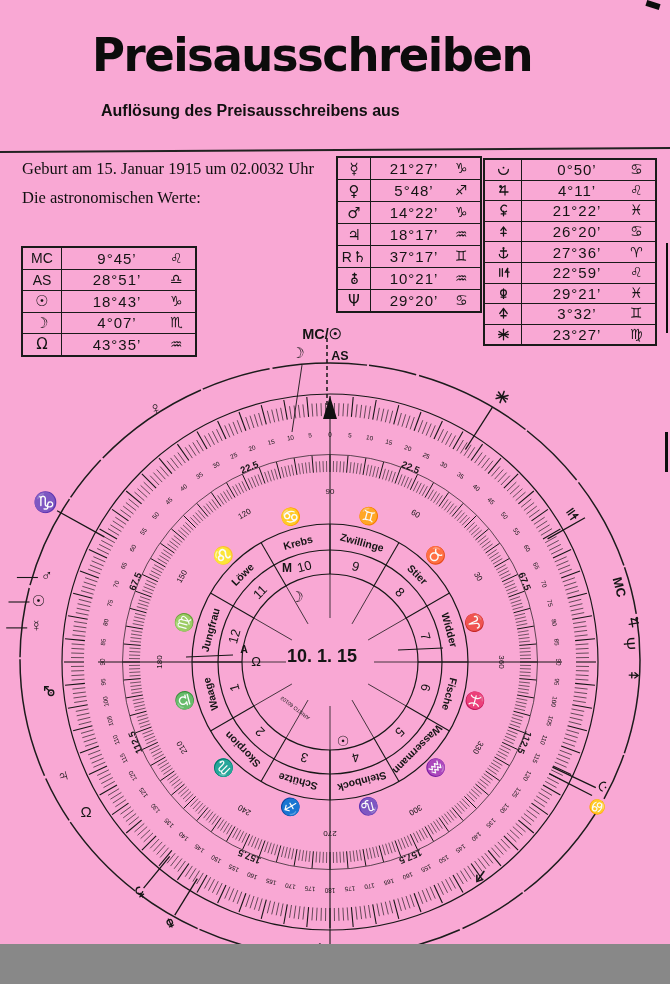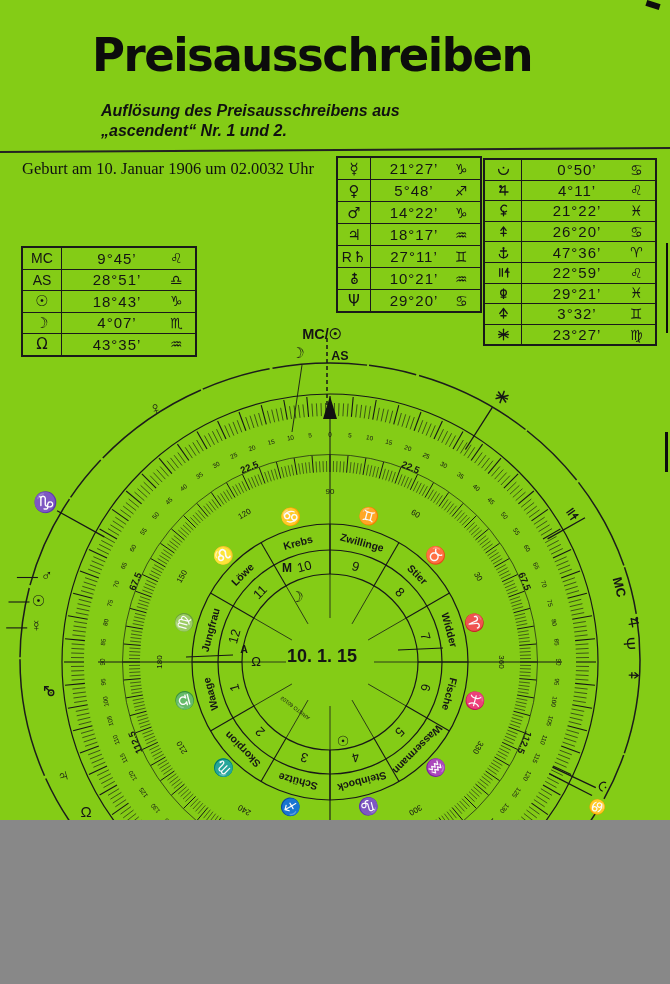--- a/index.html
+++ b/index.html
@@ -3,7 +3,7 @@
 <meta charset="utf-8">
 <style>
   html,body{margin:0;padding:0;background:#888;}
-  .page{position:relative;width:670px;height:820px;background:#84cc16;overflow:hidden;
+  .page{position:relative;width:670px;height:944px;background:#f9a8d4;overflow:hidden;
         font-family:"Liberation Sans",sans-serif;color:#141414;}
   .title{position:absolute;left:92px;top:28px;font-family:"DejaVu Sans",sans-serif;
          font-weight:900;font-size:45px;letter-spacing:-1.5px;color:#0c0c0c;transform:scaleY(1.04);}

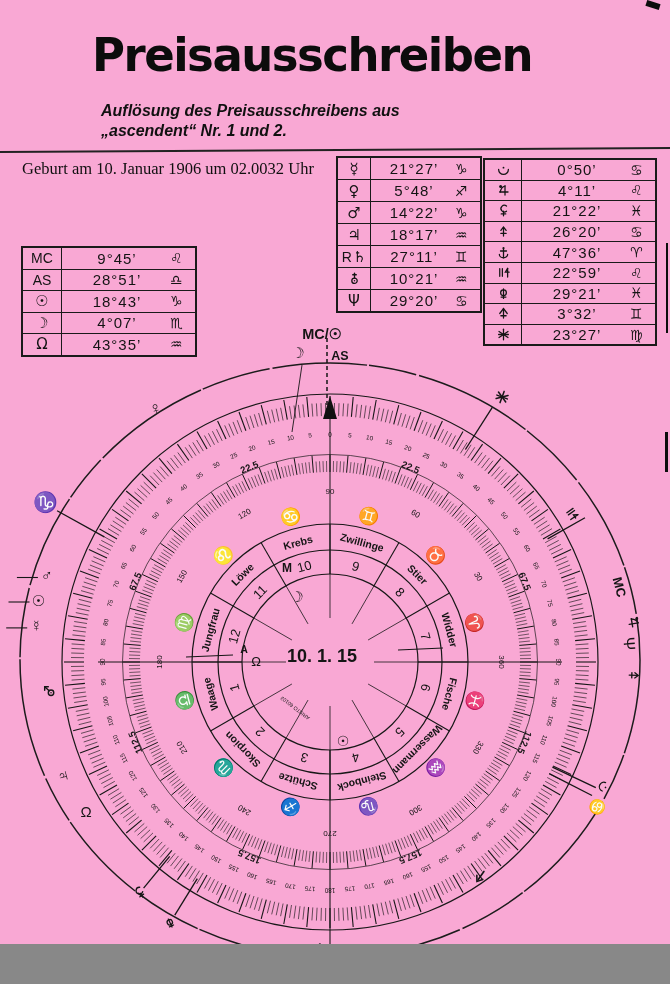--- a/index.html
+++ b/index.html
@@ -7,7 +7,7 @@
         font-family:"Liberation Sans",sans-serif;color:#141414;}
   .title{position:absolute;left:92px;top:28px;font-family:"DejaVu Sans",sans-serif;
          font-weight:900;font-size:45px;letter-spacing:-1.5px;color:#0c0c0c;transform:scaleY(1.04);}
-  .subtitle{position:absolute;left:101px;top:101px;font-size:16px;font-weight:bold;line-height:1.25;color:#111;font-style:italic;}
+  .subtitle{position:absolute;left:101px;top:101px;font-size:16px;font-weight:bold;line-height:1.25;color:#111;}
   .rule{position:absolute;left:0;top:149px;width:670px;height:2px;background:#222;transform:rotate(-0.35deg);}
   .info{position:absolute;left:22px;top:158px;width:310px;font-family:"Liberation Serif",serif;
         font-size:16.5px;line-height:1.32;color:#101010;}

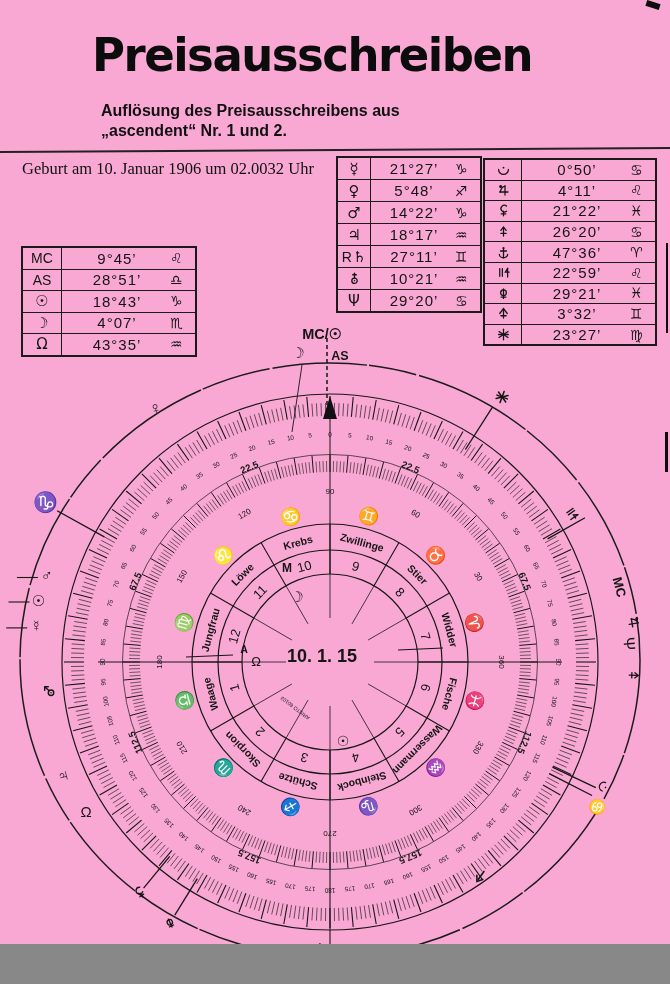--- a/index.html
+++ b/index.html
@@ -33,7 +33,6 @@
   <div class="title">Preisausschreiben</div>
   <div class="subtitle">
     <div>Auflösung des Preisausschreibens aus</div>
-    <div>„ascendent“ Nr. 1 und 2.</div>
   </div>
   <div class="rule"></div>
 

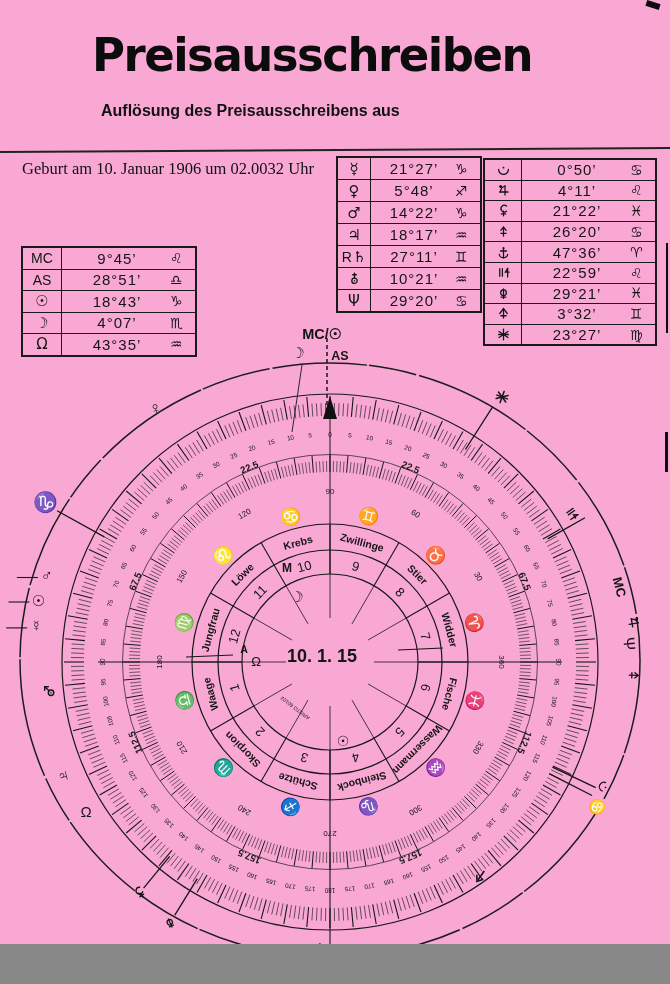--- a/index.html
+++ b/index.html
@@ -37,7 +37,7 @@
   <div class="rule"></div>
 
   <div class="info">
-    <div>Geburt am 10. Januar 1906 um 02.0032 Uhr</div>
+    <div>Geburt am 15. Januar 1915 um 02.0032 Uhr</div>
   </div>
 
   <div class="tbl" id="tbl-points" style="left:21px;top:246px;width:172px;">

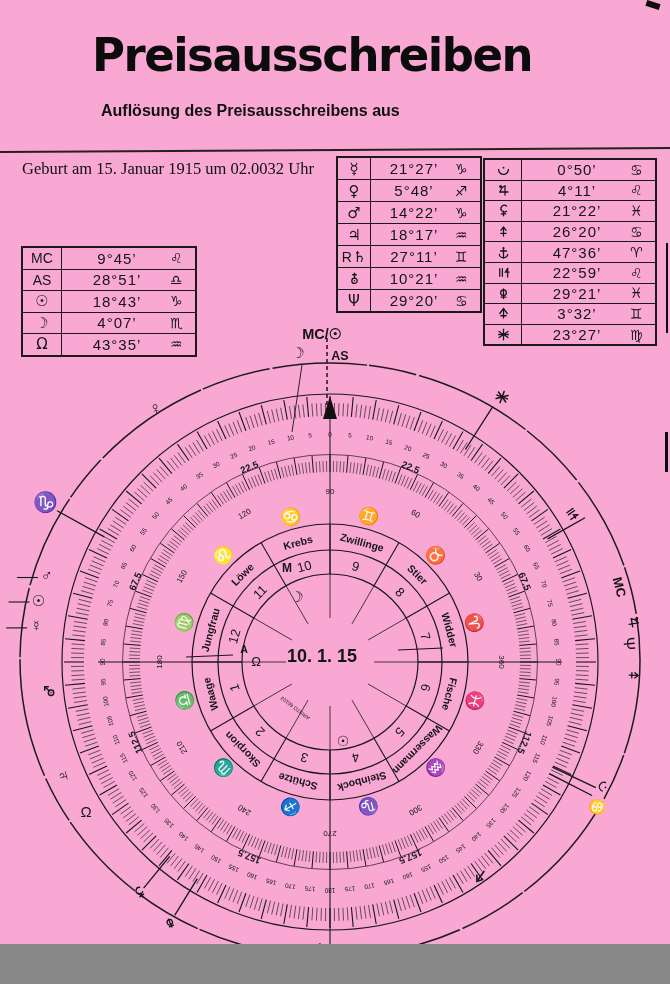--- a/index.html
+++ b/index.html
@@ -17,7 +17,7 @@
   .trow:first-child{border-top:none;}
   .tcell-g{display:flex;align-items:center;justify-content:center;gap:1px;
            border-right:1.6px solid #1a1a1a;align-self:stretch;font-size:14px;}
-  .tcell-v{flex:1;display:flex;align-items:center;padding:0 5px 0 2px;font-size:15px;}
+  .tcell-v{flex:1;display:flex;align-items:flex-start;padding:0 5px 0 2px;font-size:15px;}
   .tcell-v .val{flex:1;text-align:center;letter-spacing:1px;}
   .tcell-v .sgn{width:20px;text-align:left;font-size:14px;}
   .gch{font-family:"DejaVu Sans",sans-serif;}

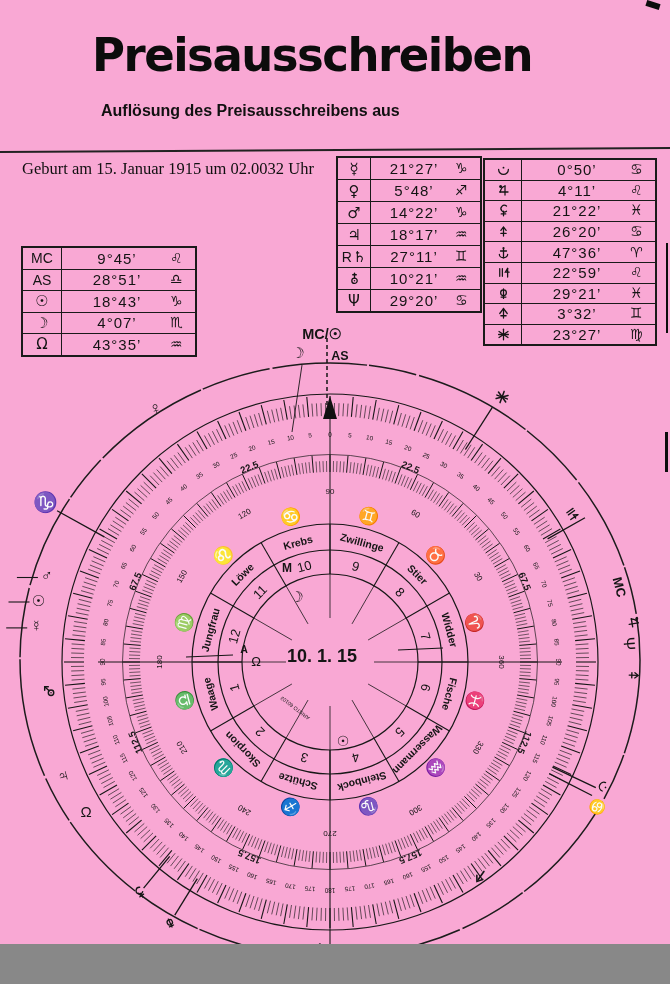--- a/index.html
+++ b/index.html
@@ -38,6 +38,7 @@
 
   <div class="info">
     <div>Geburt am 15. Januar 1915 um 02.0032 Uhr</div>
+    <div class="werte">Die astronomischen Werte:</div>
   </div>
 
   <div class="tbl" id="tbl-points" style="left:21px;top:246px;width:172px;">

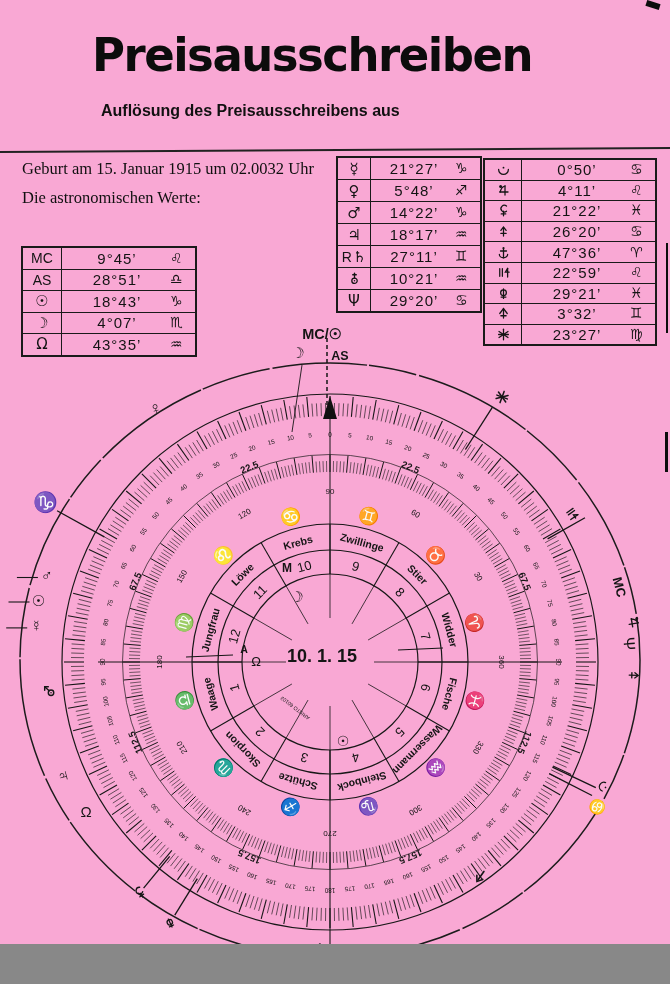--- a/index.html
+++ b/index.html
@@ -131,7 +131,7 @@
           <span class="gch" style="font-size:15px">♄</span>
         </div>
       <div class="tcell-v">
-        <span class="val">27°11’</span>
+        <span class="val">37°17’</span>
         <span class="sgn"><span class="gch" style="font-size:14px">♊</span></span>
       </div>
       </div>

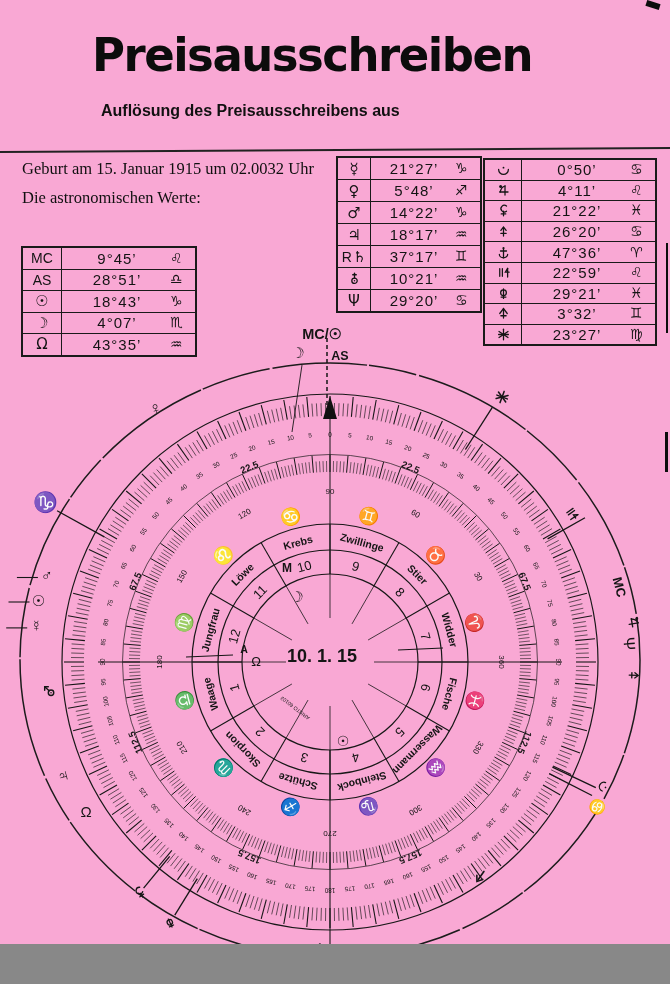--- a/index.html
+++ b/index.html
@@ -222,7 +222,7 @@
           </svg>
         </div>
       <div class="tcell-v">
-        <span class="val">47°36’</span>
+        <span class="val">27°36’</span>
         <span class="sgn"><span class="gch" style="font-size:14px">♈</span></span>
       </div>
       </div>

